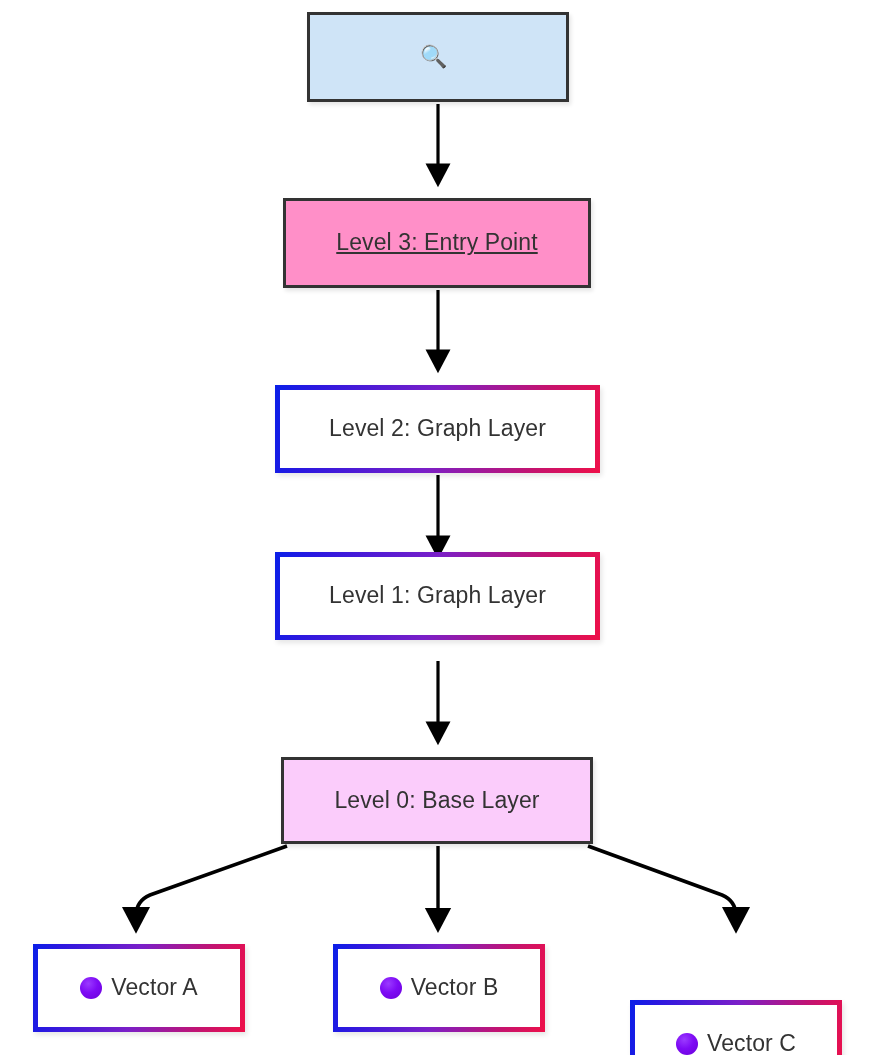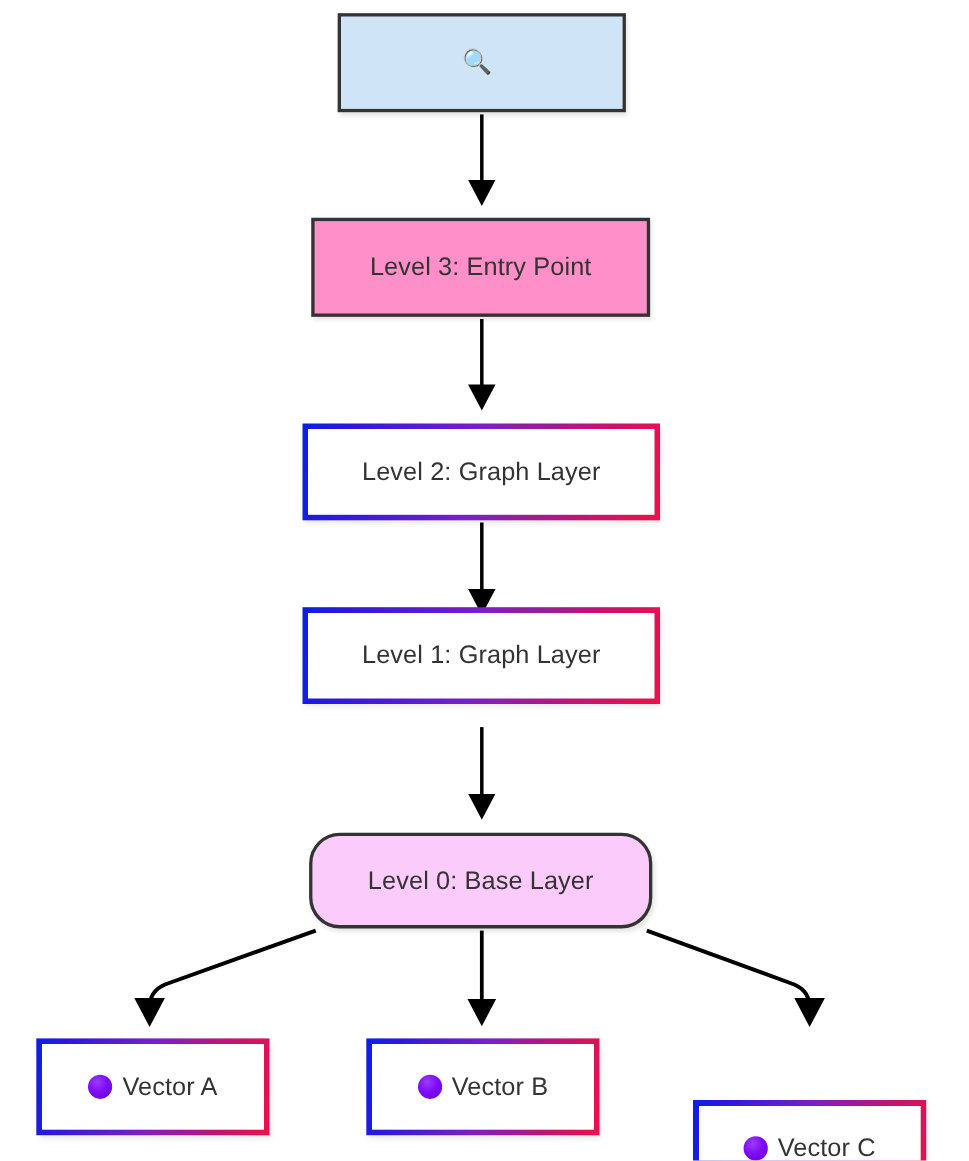--- a/index.html
+++ b/index.html
@@ -137,7 +137,7 @@
     </span>
   </div>
 
-  <div class="node solid" id="node-level3" style="background:#FF8FC8;">
+  <div class="node solid" id="node-level3" style="background:#FF8FC8;text-decoration:underline;">
     <span class="node-label">Level 3: Entry Point</span>
   </div>
 

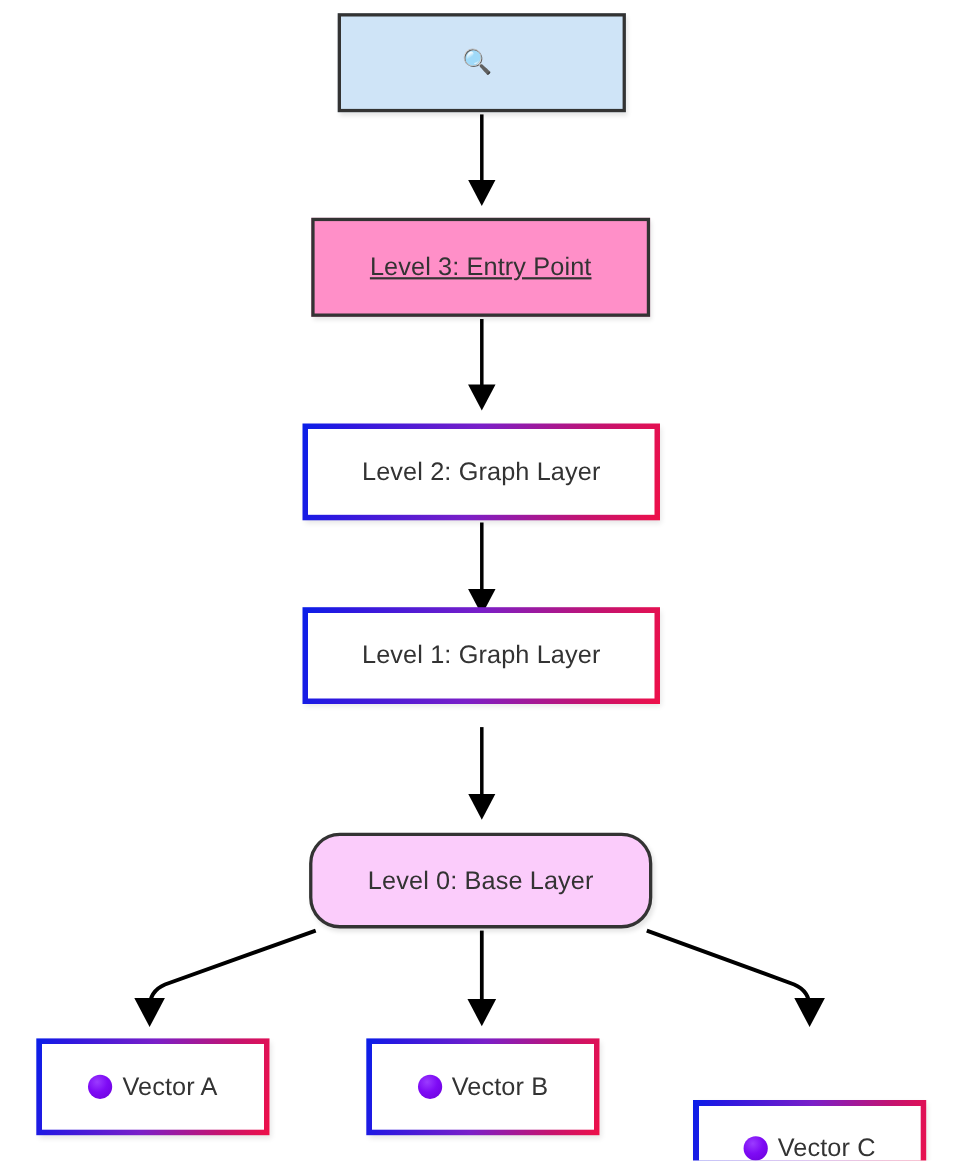--- a/index.html
+++ b/index.html
@@ -85,7 +85,7 @@
   #node-level3     { left: 283px; top: 198px; width: 308px; height: 90px; }
   #node-level2     { left: 275px; top: 385px; width: 325px; height: 88px; }
   #node-level1     { left: 275px; top: 552px; width: 325px; height: 88px; }
-  #node-level0     { left: 281px; top: 757px; width: 312px; height: 87px; border-radius: 28px; }
+  #node-level0     { left: 281px; top: 757px; width: 312px; height: 87px; }
   #node-vector-a   { left: 33px;  top: 944px; width: 212px; height: 88px; }
   #node-vector-b   { left: 333px; top: 944px; width: 212px; height: 88px; }
   #node-vector-c   { left: 630px; top: 1000px; width: 212px; height: 88px; }

